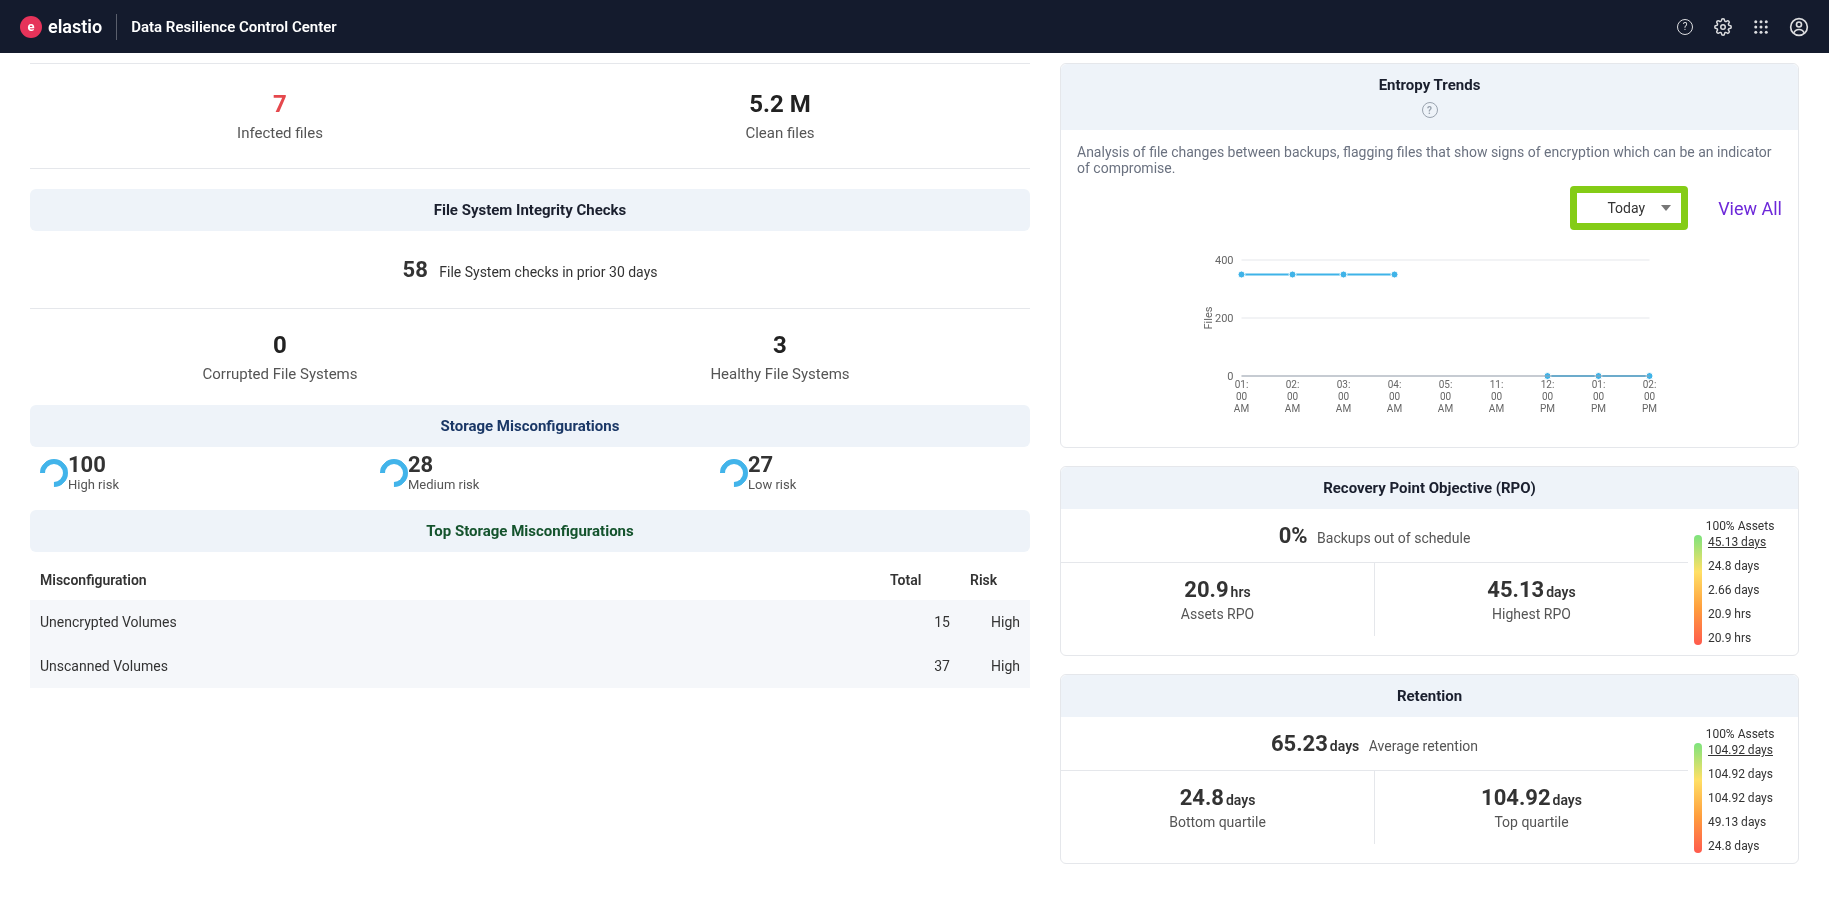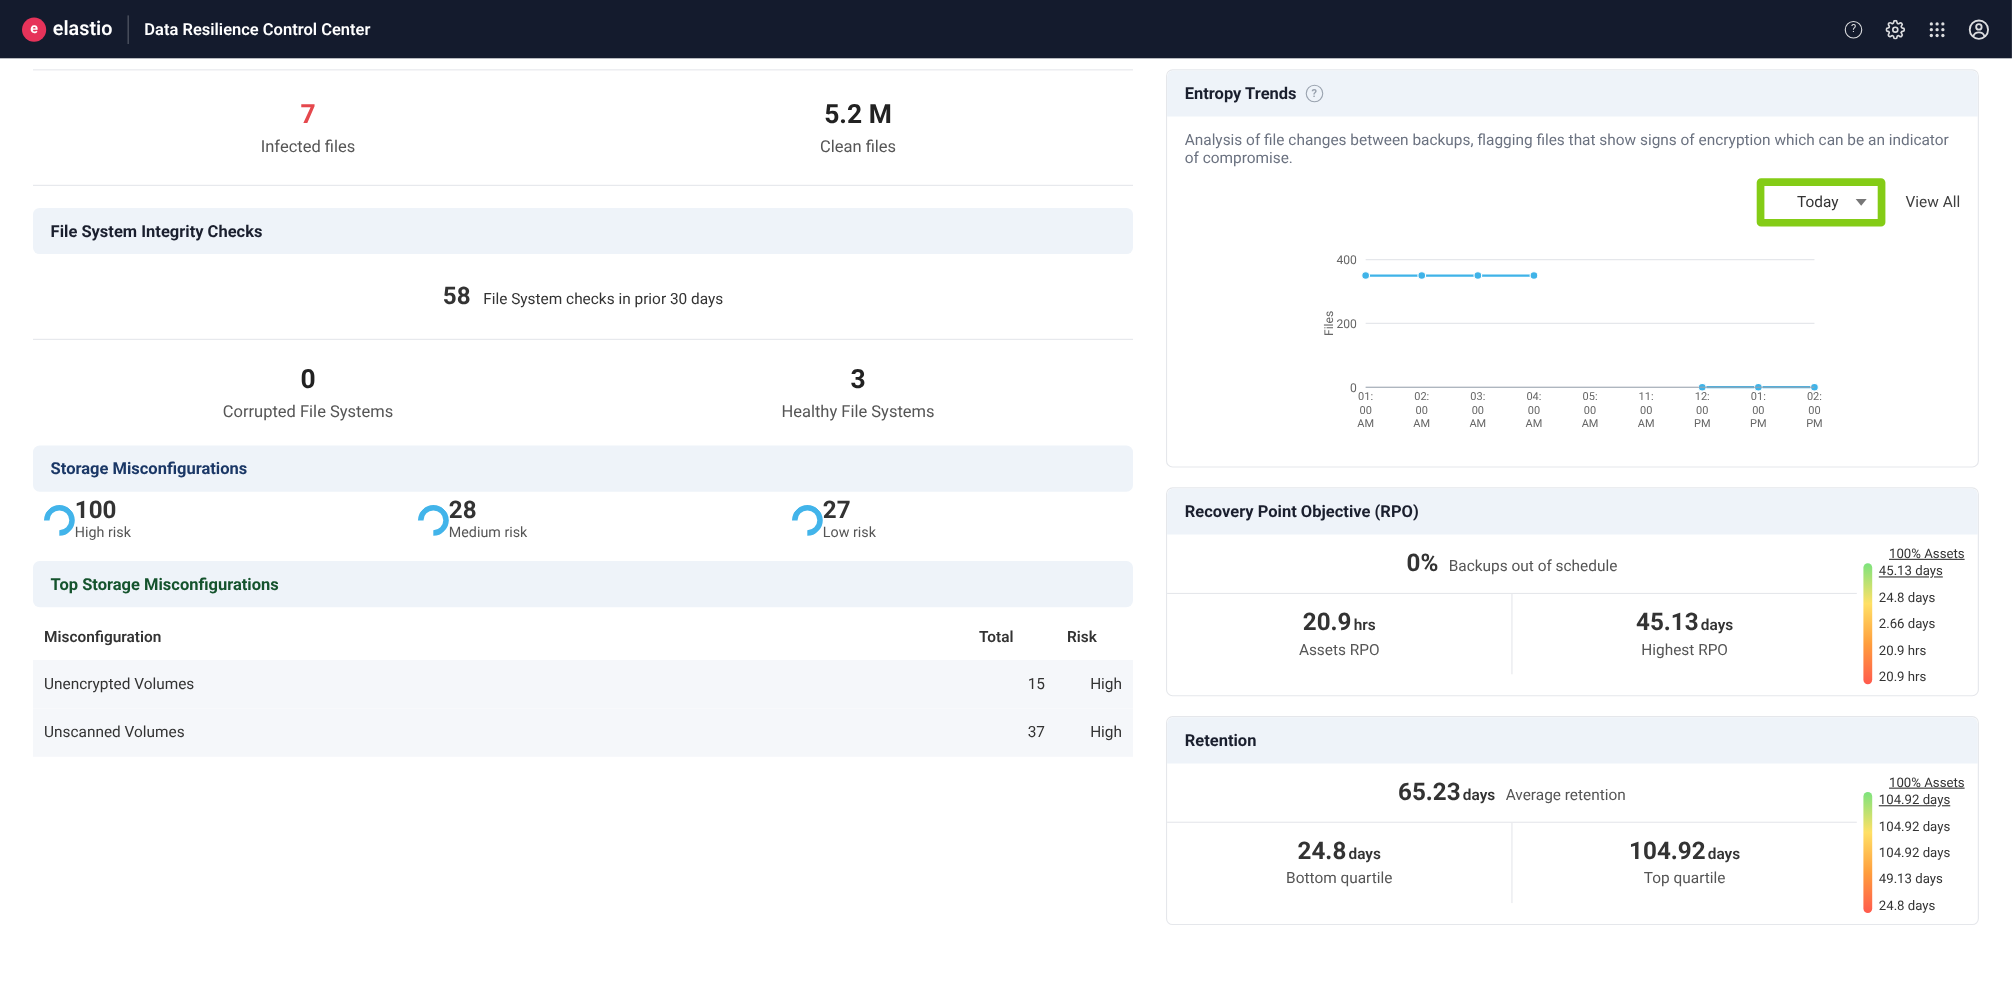--- a/index.html
+++ b/index.html
@@ -15,7 +15,7 @@
   .page{display:flex;gap:30px;padding:10px 30px 30px;align-items:flex-start;}
   .main-col{flex:0 0 1000px;}
   .side-col{flex:1;min-width:480px;}
-  .section-header{background:#eef3f9;border-radius:6px;padding:12px 16px;font-weight:700;font-size:15px;color:#1a1f2e;display:flex;align-items:center;gap:8px;}
+  .section-header{background:#eef3f9;border-radius:6px;padding:12px 16px;font-weight:700;font-size:15px;color:#1a1f2e;display:flex;align-items:center;gap:8px;flex-direction:column;}
   .split-stats{display:flex;border-bottom:1px solid #e5e7eb;padding:24px 0;}
   .split-stats>div{flex:1;text-align:center;}
   .stat-val{font-size:24px;font-weight:700;color:#222;}

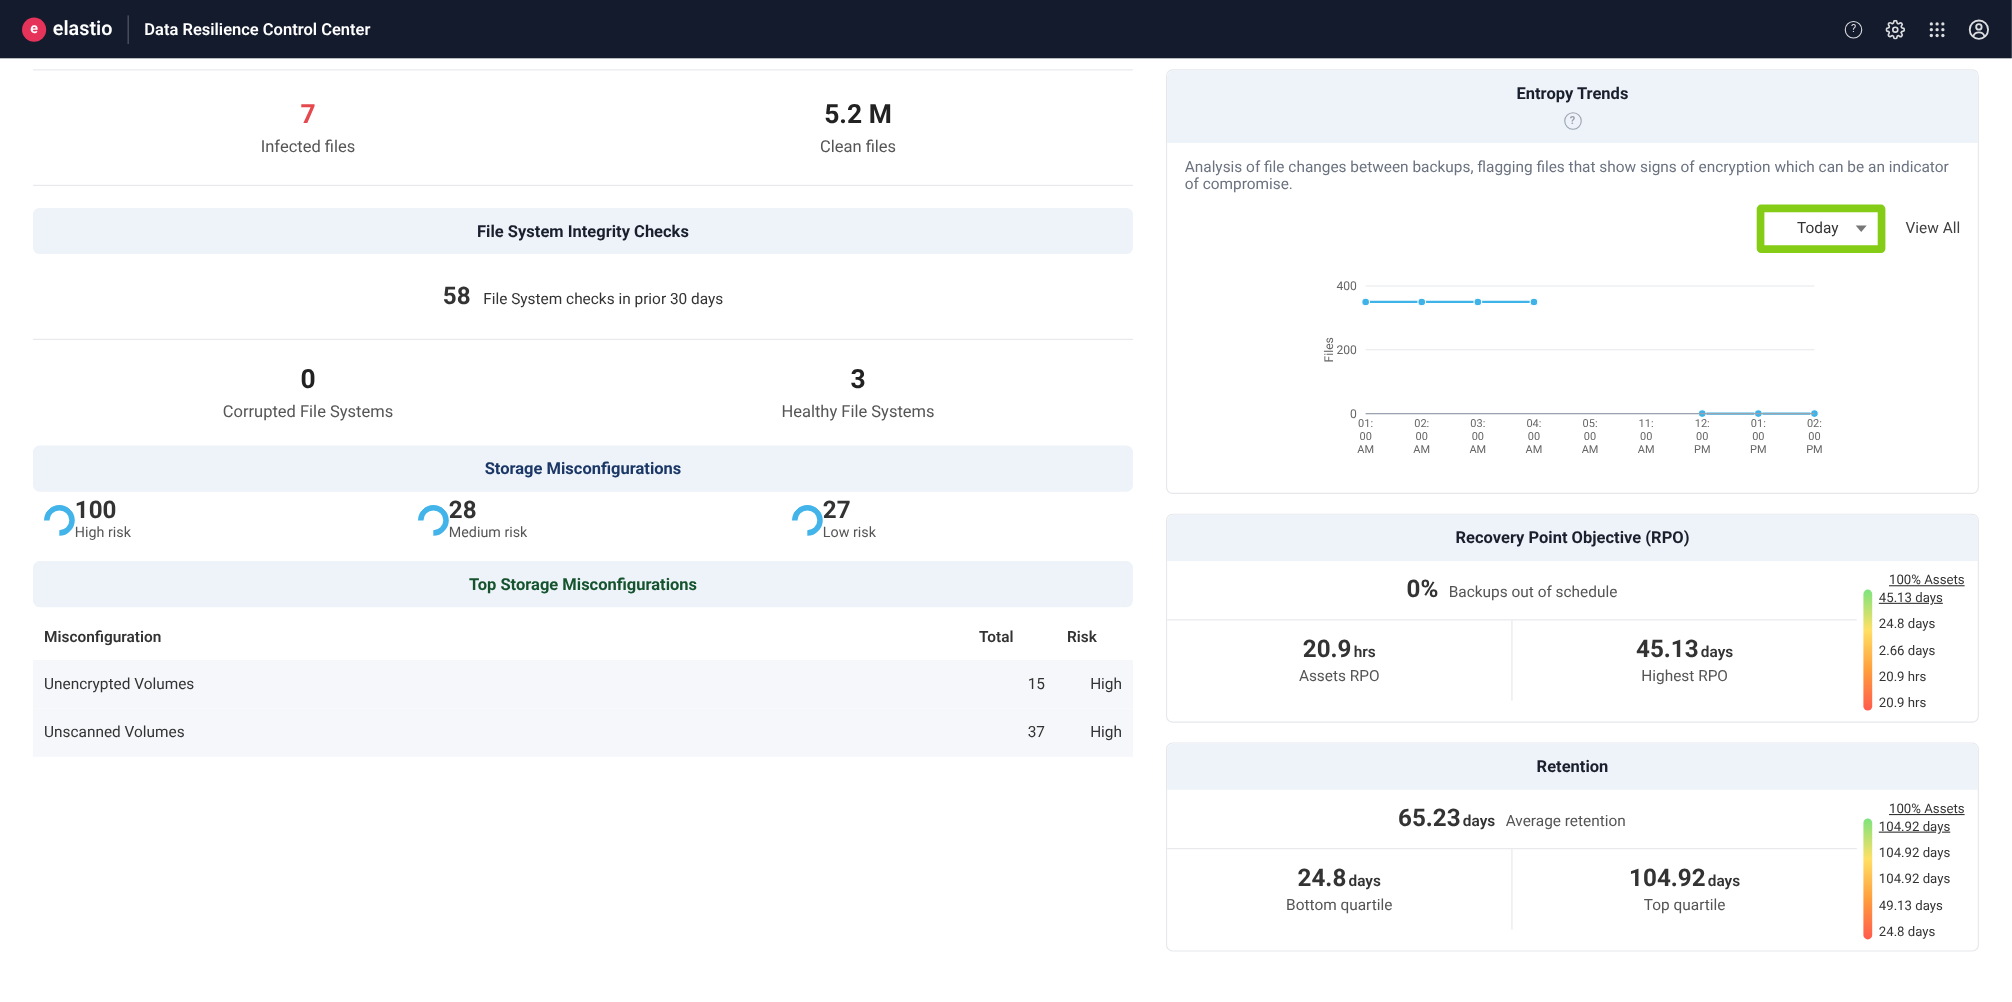--- a/index.html
+++ b/index.html
@@ -40,7 +40,7 @@
   .chart-toolbar{display:flex;justify-content:flex-end;align-items:center;gap:18px;margin-top:10px;}
   .select{border:7px solid #84cc16;border-radius:4px;padding:7px 36px 7px 30px;background:#fff;position:relative;color:#333;font-size:14px;}
   .select::after{content:"";position:absolute;right:10px;top:50%;width:0;height:0;border-left:5px solid transparent;border-right:5px solid transparent;border-top:6px solid #777;transform:translateY(-50%);}
-  .link{color:#404040;font-size:14px;cursor:pointer;}
+  .link{color:#6d28d9;font-size:18px;cursor:pointer;margin-left:12px;}
   .chart-wrap{padding:20px 10px 10px 10px;}
   svg.chart{width:100%;height:170px;}
   .kpi-row{border-top:1px solid #e5e7eb;padding:14px 0;text-align:center;}

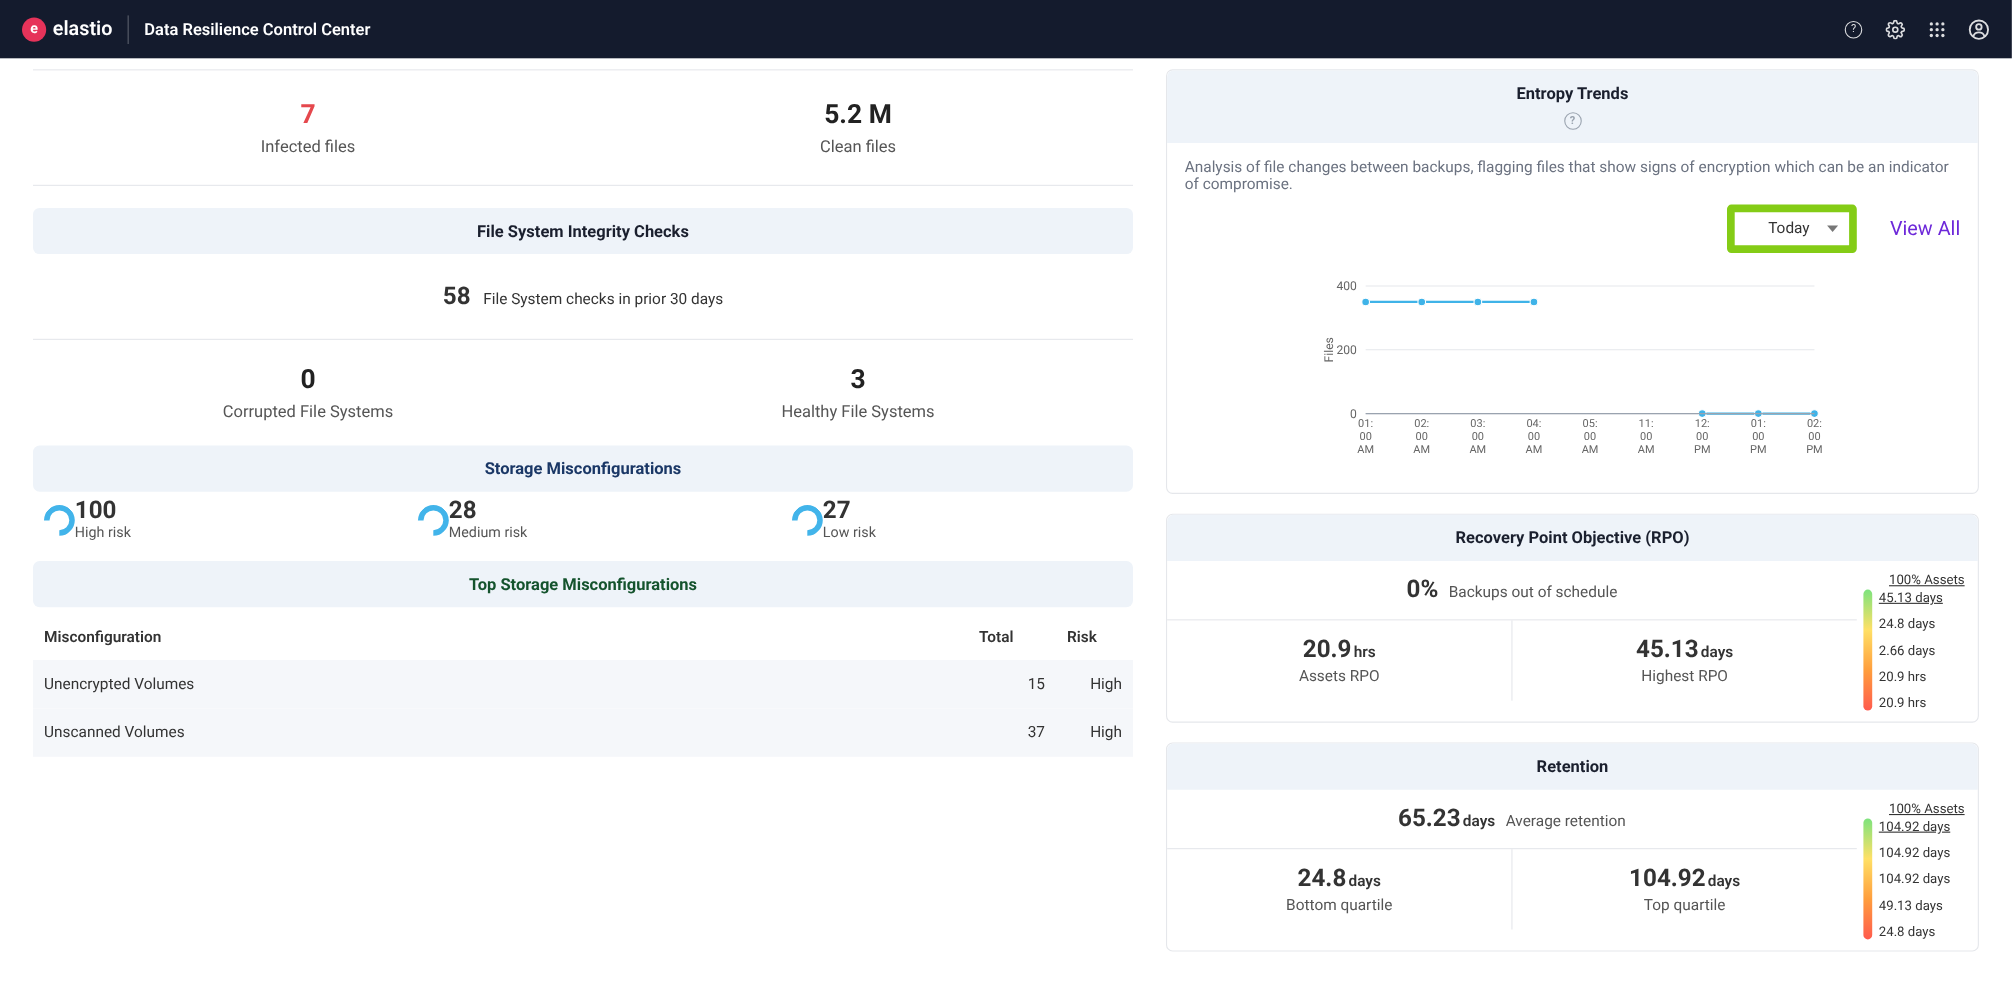--- a/index.html
+++ b/index.html
@@ -53,7 +53,7 @@
   .rpo-layout{display:flex;}
   .rpo-left{flex:1;}
   .rpo-scale{width:110px;padding:10px 12px 10px 6px;font-size:12px;color:#333;}
-  .scale-top{text-align:right;font-size:12px;color:#333;margin-bottom:2px;text-decoration:underline;}
+  .scale-top{text-align:center;font-size:12px;color:#333;margin-bottom:2px;}
   .scale-list{display:flex;align-items:stretch;gap:6px;}
   .scale-bar{width:8px;border-radius:4px;background:linear-gradient(to bottom,#7de37d,#ffe066,#ff9e3d,#ff5a4d);}
   .scale-labels{display:flex;flex-direction:column;justify-content:space-between;flex:1;}

